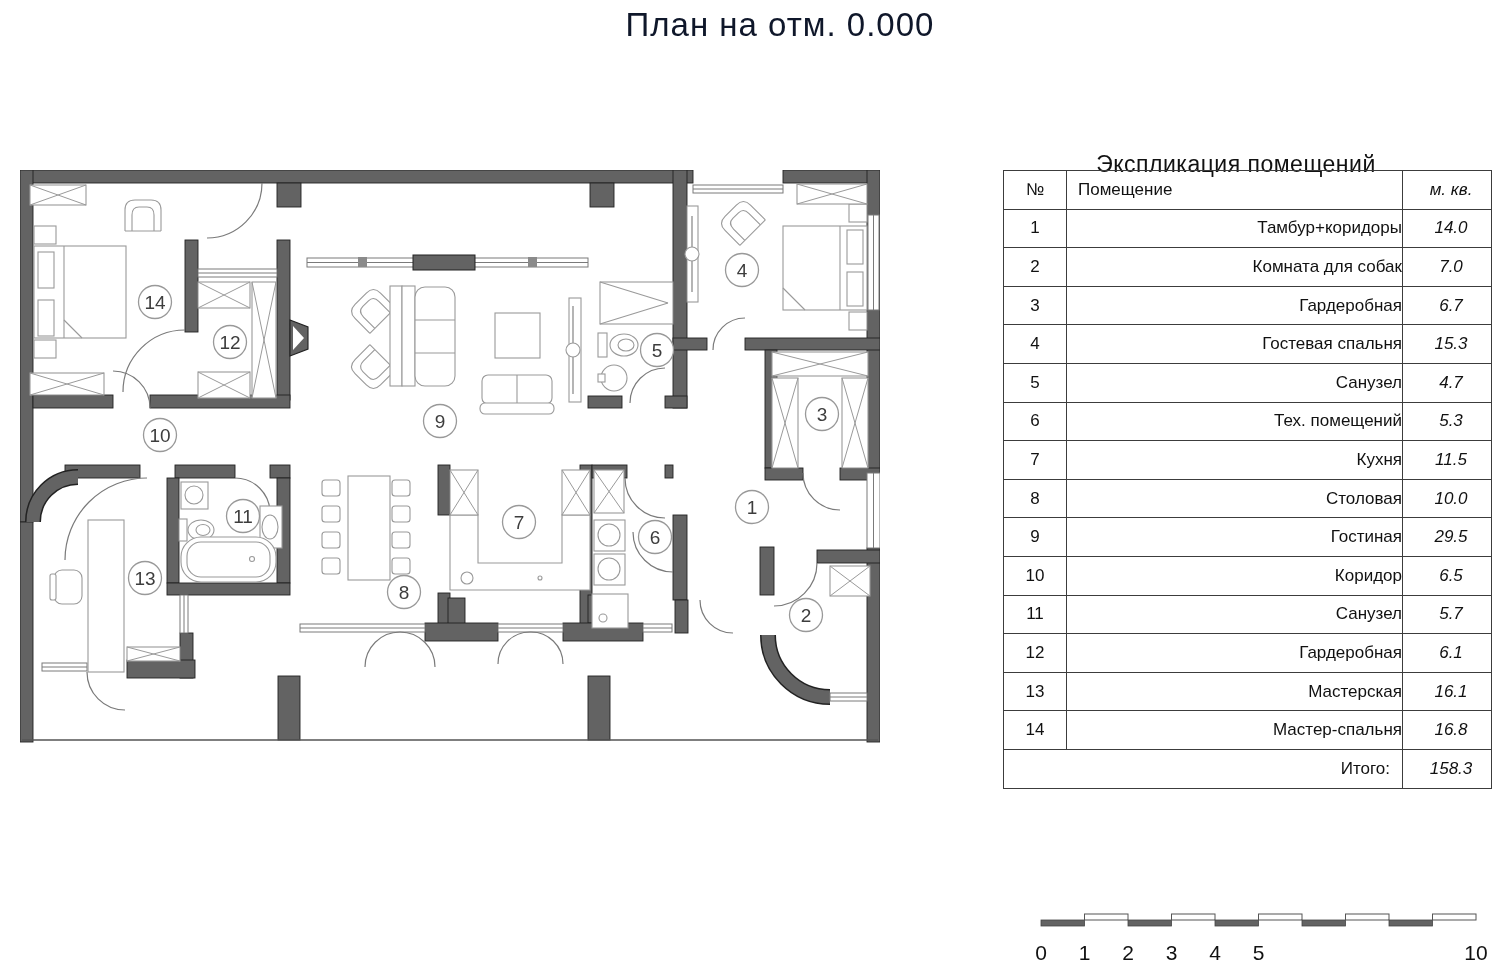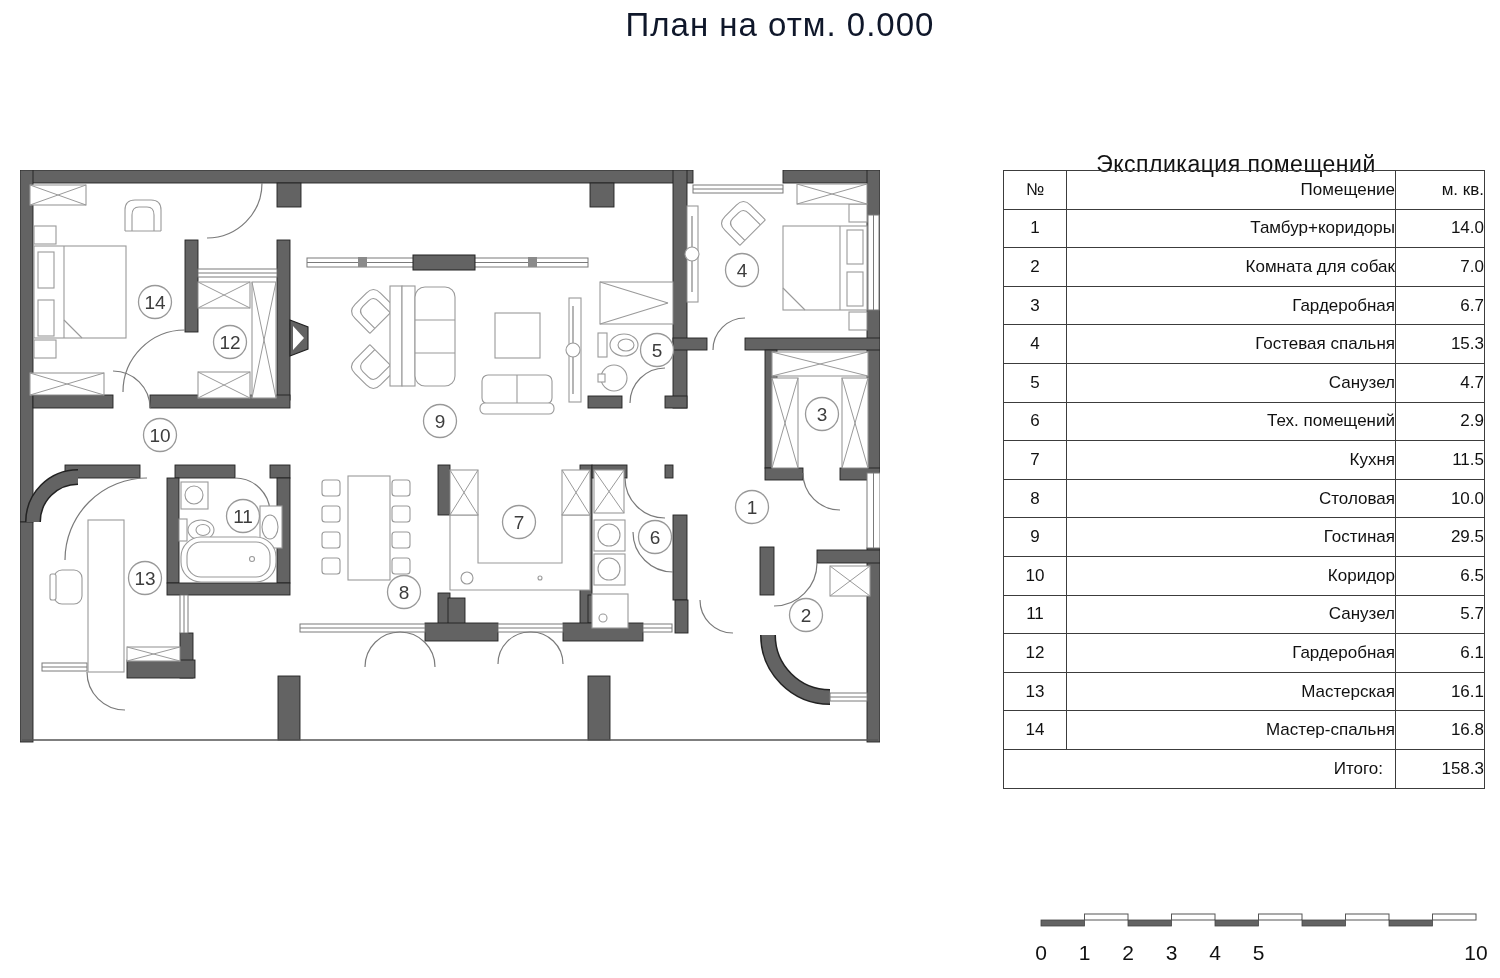--- a/index.html
+++ b/index.html
@@ -336,7 +336,7 @@
   <thead>
     <tr>
       <th class="c-num">№</th>
-      <th class="c-name" style="text-align:right;padding-left:4px">Помещение</th>
+      <th class="c-name" style="text-align:left;padding-left:11px">Помещение</th>
       <th class="c-area">м. кв.</th>
     </tr>
   </thead>

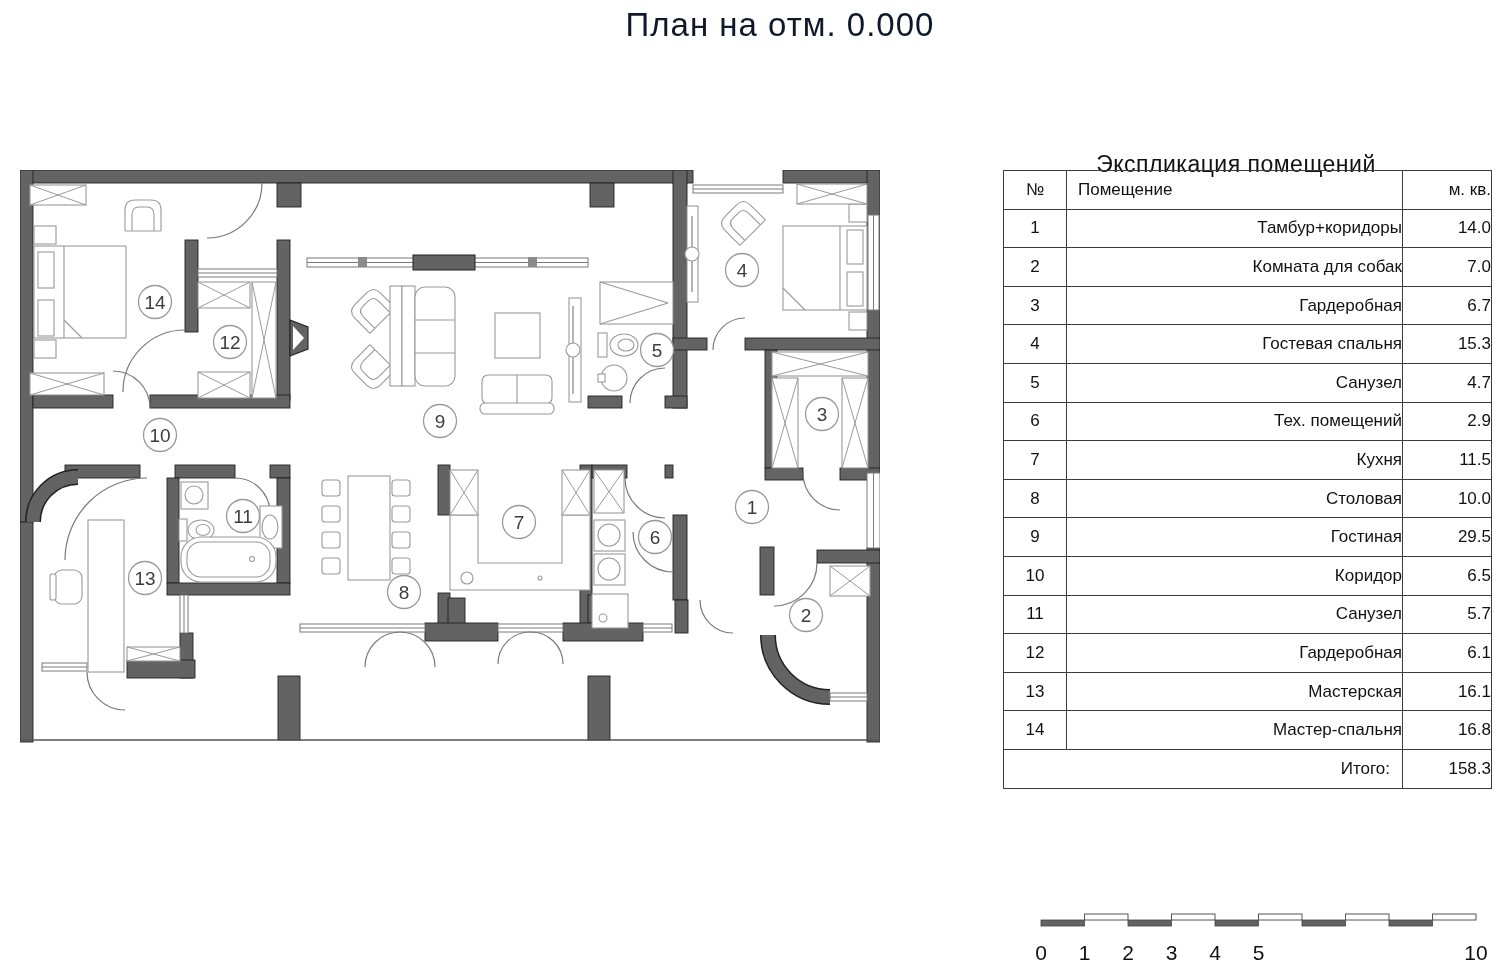--- a/index.html
+++ b/index.html
@@ -17,7 +17,7 @@
       font-weight:400;overflow:hidden;white-space:nowrap;}
   #expl-table .c-num{width:62px;text-align:center;}
   #expl-table .c-name{width:324px;text-align:right;padding-left:10px;}
-  #expl-table .c-area{width:80px;text-align:right;padding-left:8px;}
+  #expl-table .c-area{width:80px;text-align:center;padding-left:8px;font-style:italic;}
   #expl-table .total-label{text-align:right;padding-right:12px;}
   #scalebar{position:absolute;left:1041px;top:914px;width:470px;height:62px;overflow:visible;}
   .sb-num{font-size:21px;fill:#111;font-family:"Liberation Sans",sans-serif;}

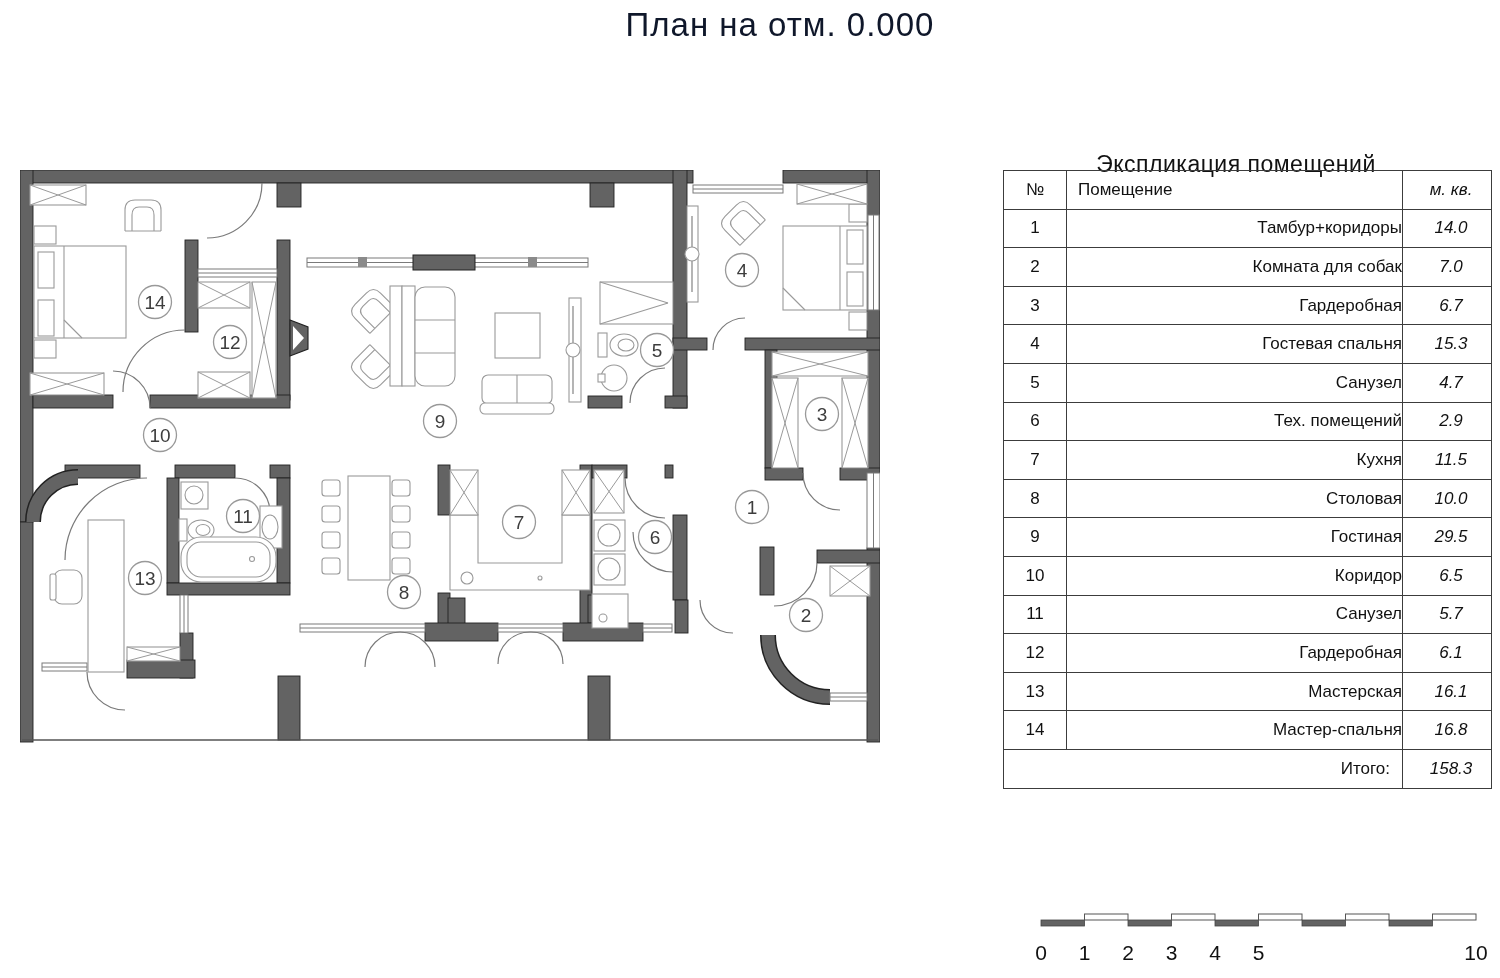--- a/index.html
+++ b/index.html
@@ -369,7 +369,7 @@
       <tr>
         <td class="c-num">6</td>
         <td class="c-name">Тех. помещений</td>
-        <td class="c-area">2.9</td>
+        <td class="c-area">5.3</td>
       </tr>
       <tr>
         <td class="c-num">7</td>

